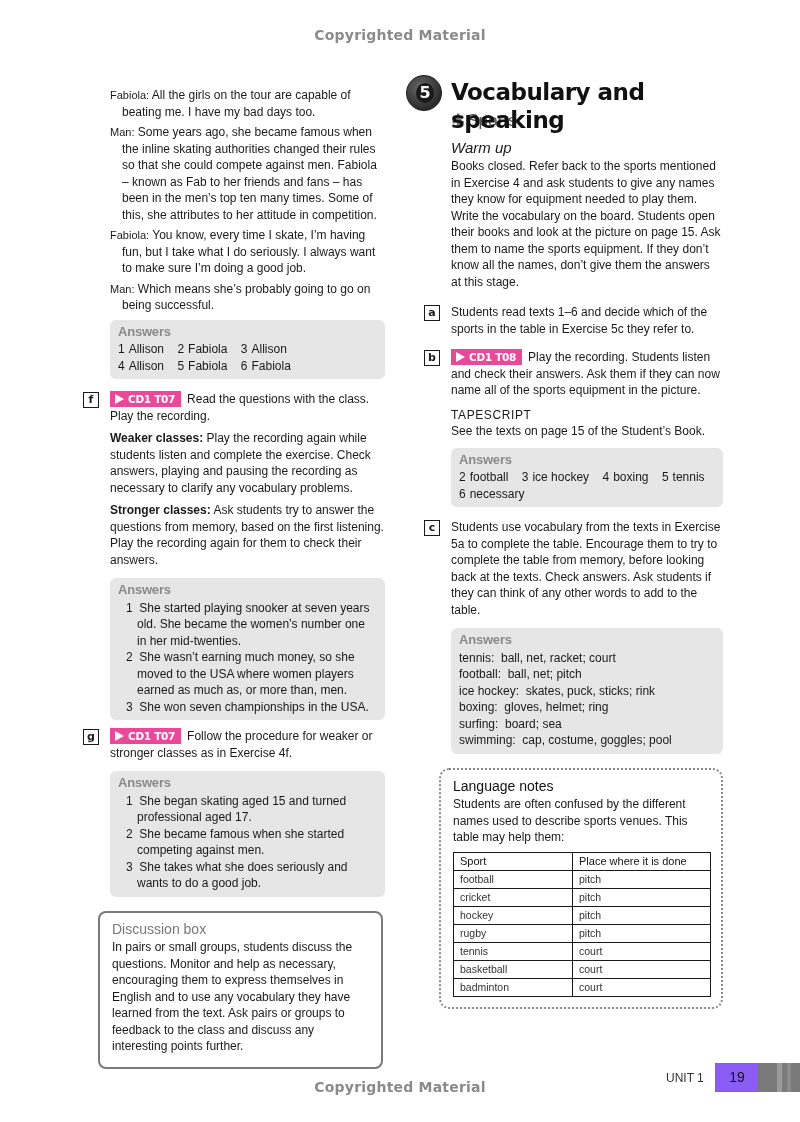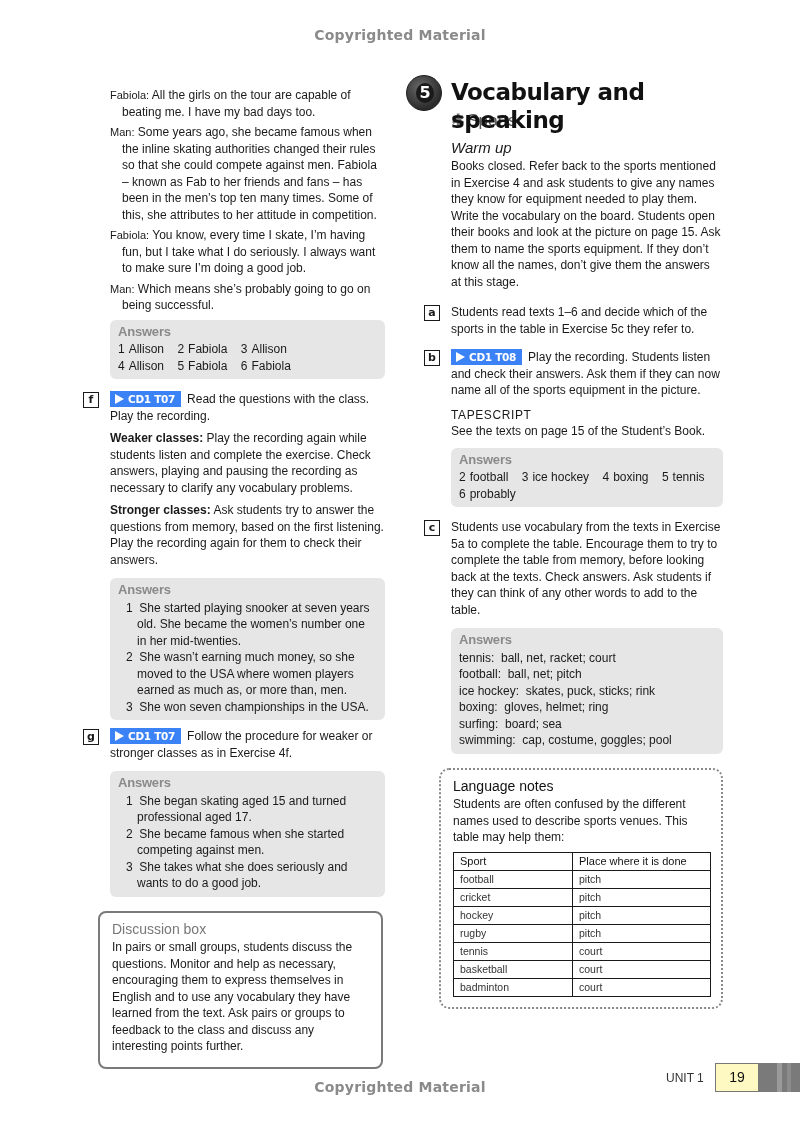--- a/index.html
+++ b/index.html
@@ -26,7 +26,7 @@
 
   .ex { position: relative; margin-bottom: 6px; }
   .ex-label { position: absolute; left: -27px; top: 1px; width: 16px; height: 16px; border: 1.6px solid #1a1a1a; font-family: "DejaVu Sans", sans-serif; font-weight: bold; font-size: 11px; line-height: 13px; text-align: center; background: #fff; }
-  .cd-badge { display: inline-block; background: #3b82f6; color: #fff; font-family: "DejaVu Sans", sans-serif; font-weight: bold; font-size: 10.5px; line-height: 14px; padding: 1px 6px 1px 5px; margin-right: 6px; letter-spacing: -0.3px; }
+  .cd-badge { display: inline-block; background: #ec4899; color: #fff; font-family: "DejaVu Sans", sans-serif; font-weight: bold; font-size: 10.5px; line-height: 14px; padding: 1px 6px 1px 5px; margin-right: 6px; letter-spacing: -0.3px; }
   .cd-badge .play { display: inline-block; width: 0; height: 0; border-left: 9px solid #fff; border-top: 5px solid transparent; border-bottom: 5px solid transparent; margin-right: 4px; vertical-align: -1px; }
   p.para { margin-top: 6px; }
   b.lbl { font-weight: bold; }

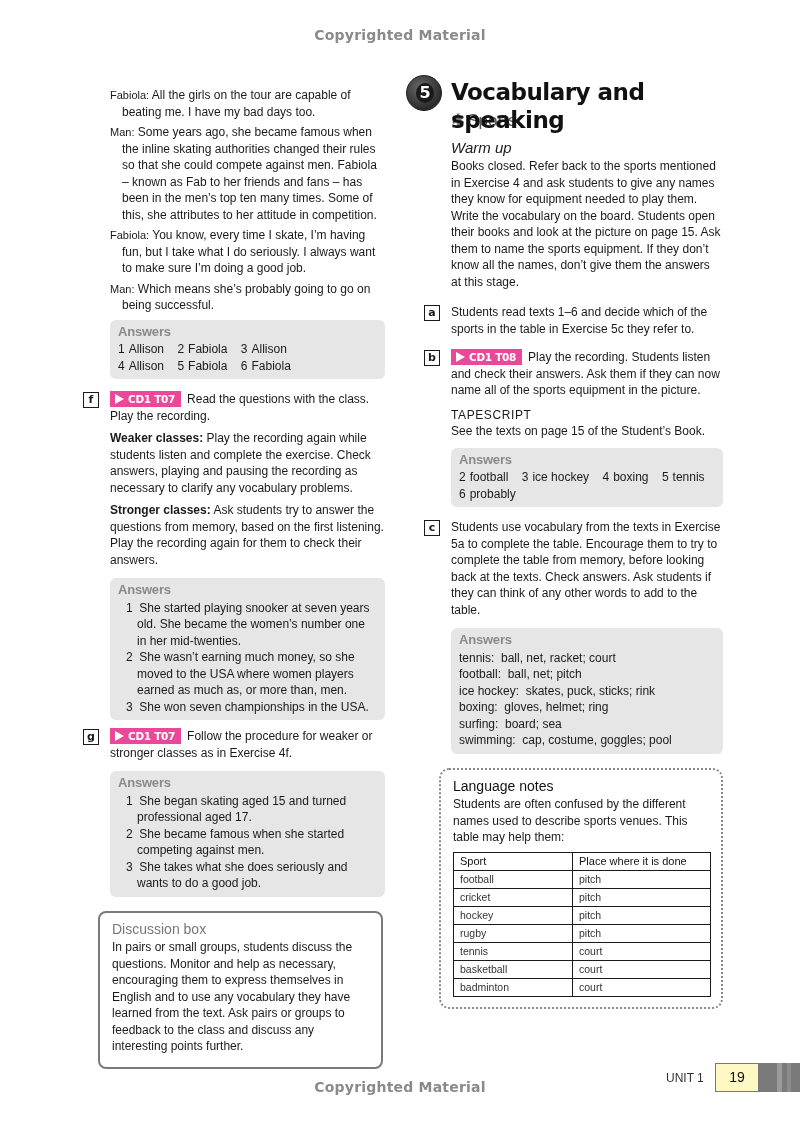--- a/index.html
+++ b/index.html
@@ -152,7 +152,7 @@
       <span class="n">5</span><span class="a">tennis</span>
     </div>
     <div>
-      <span class="n">6</span><span class="a">probably</span>
+      <span class="n">6</span><span class="a">necessary</span>
     </div>
   </div>
 

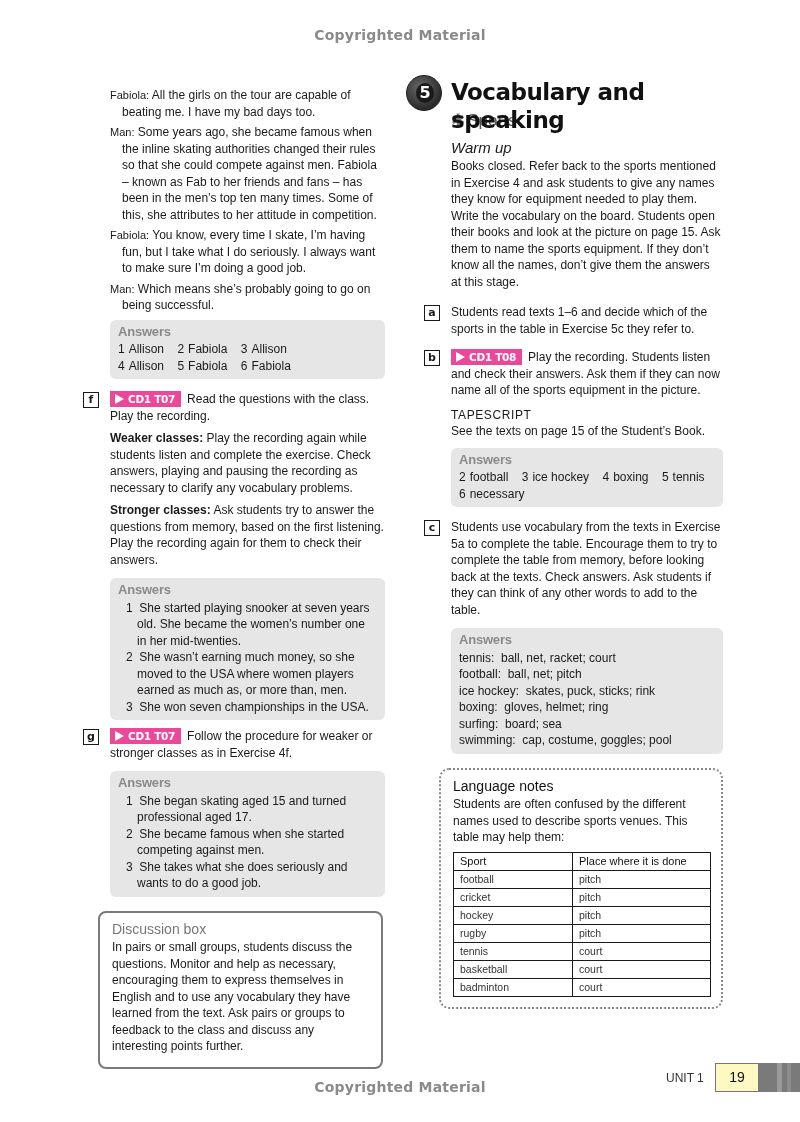--- a/index.html
+++ b/index.html
@@ -52,7 +52,7 @@
   table.venue td:first-child, table.venue th:first-child { width: 119px; }
 
   .footer-unit { position: absolute; left: 666px; top: 1070px; font-size: 12px; color: #333; }
-  .footer-page { position: absolute; left: 715px; top: 1063px; width: 44px; height: 29px; border: 1px solid #777; background: #fef9c3; text-align: center; font-size: 14px; line-height: 27px; color: #111; }
+  .footer-page { position: absolute; left: 715px; top: 1063px; width: 44px; height: 29px; border: 1px solid #777; background: #8b5cf6; text-align: center; font-size: 14px; line-height: 27px; color: #111; }
   .footer-tab { position: absolute; left: 759px; top: 1063px; width: 41px; height: 29px; background: #7a7a7a; }
   .footer-tab .s1 { position: absolute; left: 18px; top: 0; width: 5px; height: 29px; background: #9a9a9a; }
   .footer-tab .s2 { position: absolute; left: 28px; top: 0; width: 4px; height: 29px; background: #8c8c8c; }

